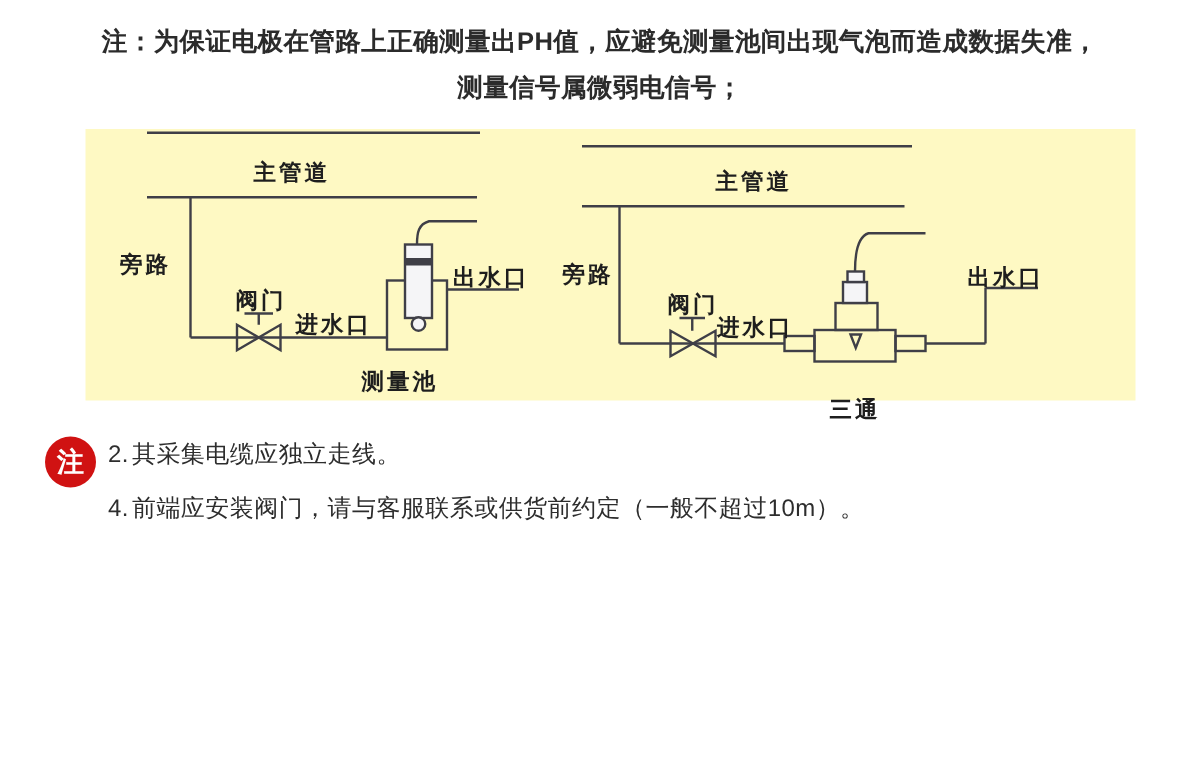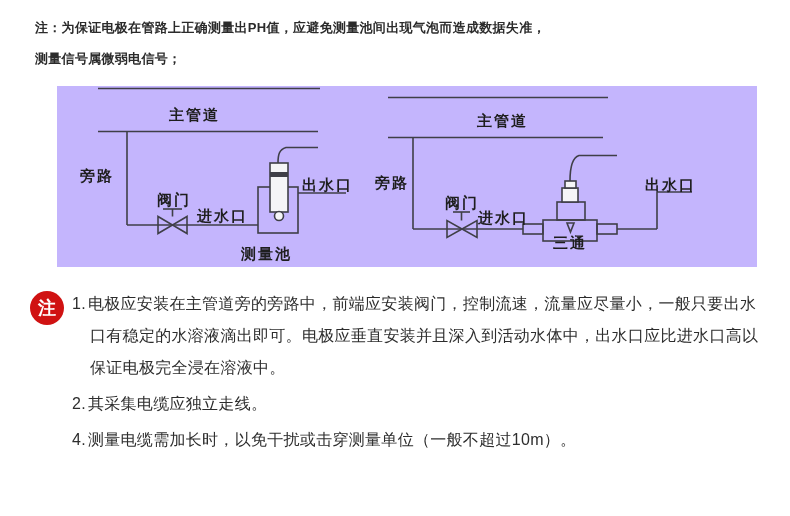--- a/index.html
+++ b/index.html
@@ -9,8 +9,8 @@
 
   
   .intro { position:absolute; left:35px; top:12px; width:730px;
-           font-size:13px; line-height:31px; font-weight:600; color:#2b2b2b;
-           letter-spacing:0.3px; }
+           font-size:17px; line-height:31px; font-weight:600; color:#2b2b2b;
+           letter-spacing:0.3px;text-align:center; }
 
   
   .diagram { position:absolute; left:57px; top:86px; width:700px; height:181px;

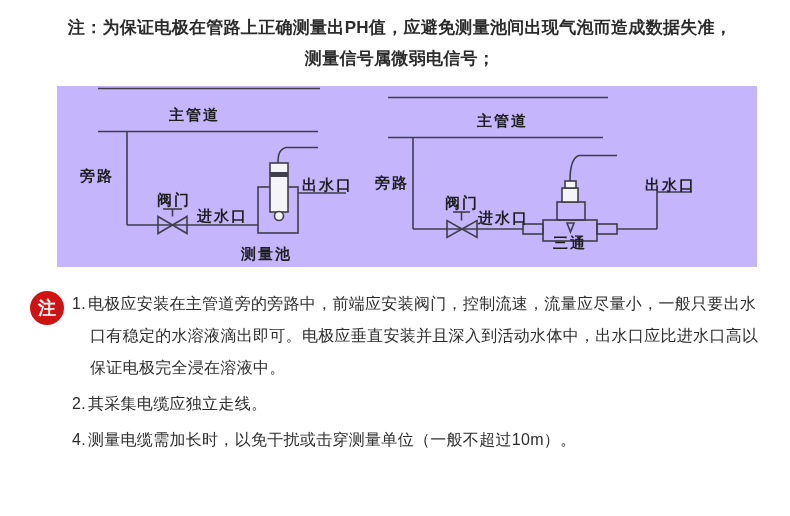--- a/index.html
+++ b/index.html
@@ -14,7 +14,7 @@
 
   
   .diagram { position:absolute; left:57px; top:86px; width:700px; height:181px;
-             background:#c4b5fd; }
+             background:#fef9c3; }
   .diagram svg { position:absolute; left:0; top:0; }
   .dlabel { position:absolute; font-family:"Liberation Serif", serif;
             font-weight:bold; font-size:15px; color:#1e1e1e;

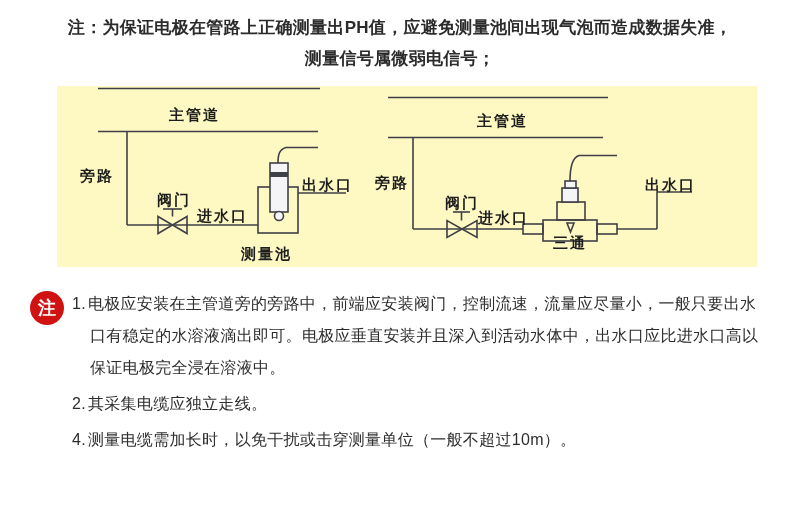--- a/index.html
+++ b/index.html
@@ -117,7 +117,7 @@
     <span class="dlabel" style="left:388px; top:108px;">阀门</span>
     <span class="dlabel" style="left:421px; top:123px;">进水口</span>
     <span class="dlabel" style="left:588px; top:90px;">出水口</span>
-    <span class="dlabel" style="left:496px; top:148px;">三通</span>
+    <span class="dlabel" style="left:496px; top:178px;">三通</span>
   </div>
 
   <div class="note-badge" style="background: rgb(208, 18, 18);">注</div>

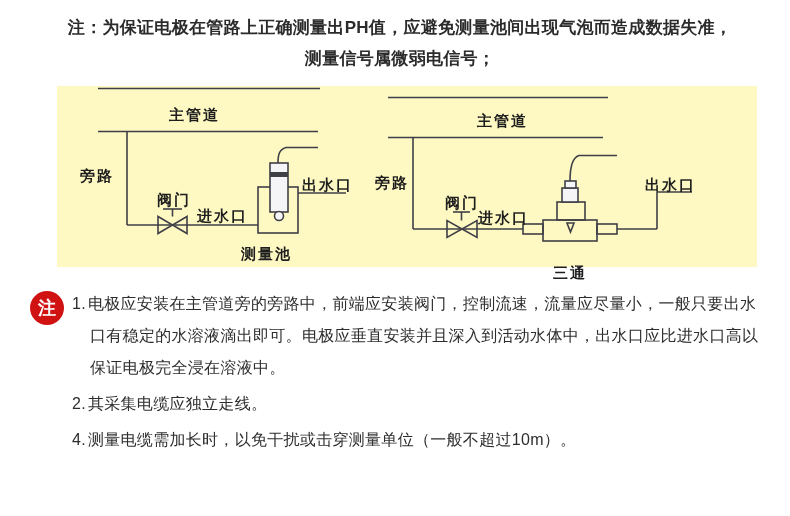--- a/index.html
+++ b/index.html
@@ -124,9 +124,6 @@
 
   <div class="notes">
     <div class="note-item">
-      <span class="num">1.</span><span>电极应安装在主管道旁的旁路中，前端应安装阀门，控制流速，流量应尽量小，一般只要出水口有稳定的水溶液滴出即可。电极应垂直安装并且深入到活动水体中，出水口应比进水口高以保证电极完全浸在溶液中。</span>
-    </div>
-    <div class="note-item">
       <span class="num">2.</span><span>其采集电缆应独立走线。</span>
     </div>
     <div class="note-item">

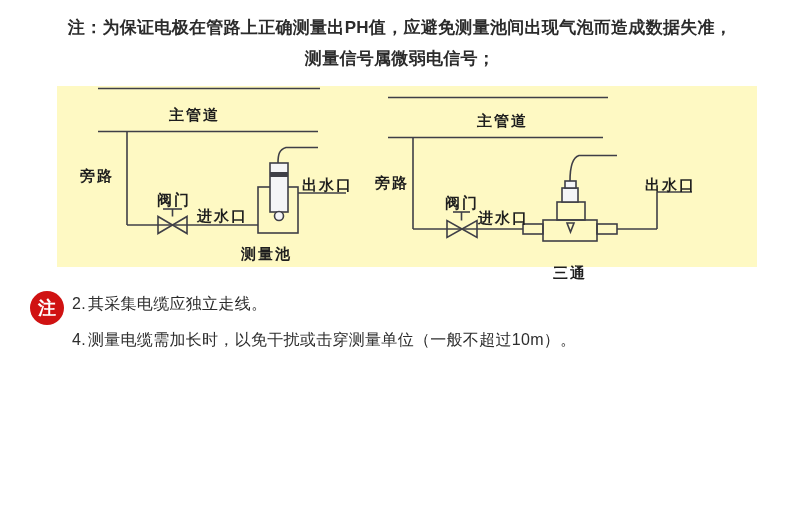--- a/index.html
+++ b/index.html
@@ -127,7 +127,7 @@
       <span class="num">2.</span><span>其采集电缆应独立走线。</span>
     </div>
     <div class="note-item">
-      <span class="num">4.</span><span>测量电缆需加长时，以免干扰或击穿测量单位（一般不超过10m）。</span>
+      <span class="num">4.</span><span>前端应安装阀门，请与客服联系或供货前约定（一般不超过10m）。</span>
     </div>
   </div>
 

